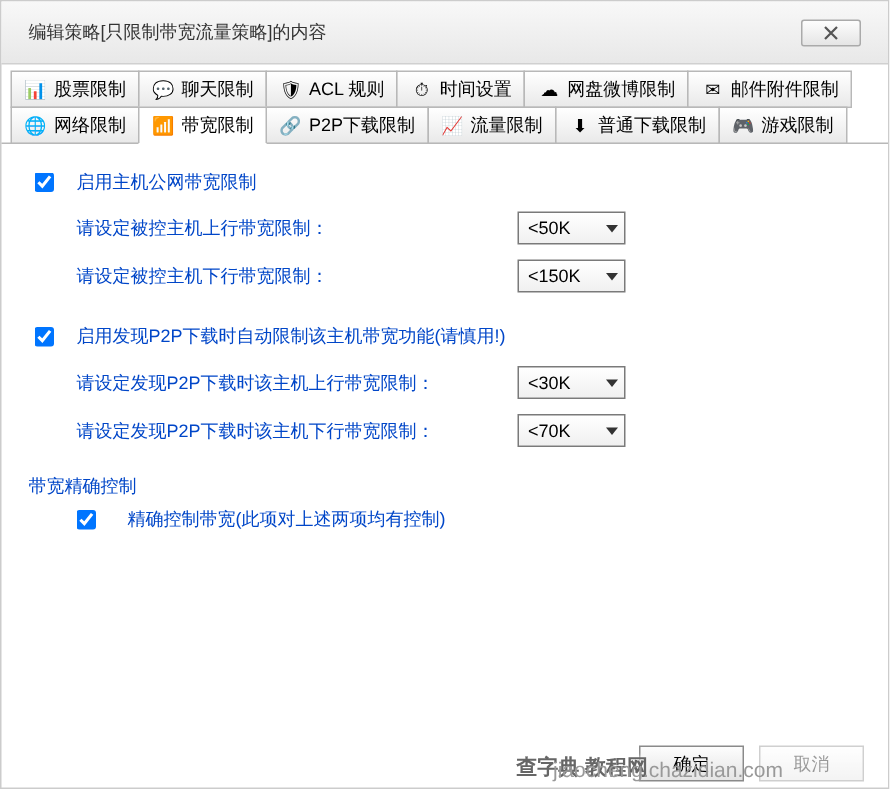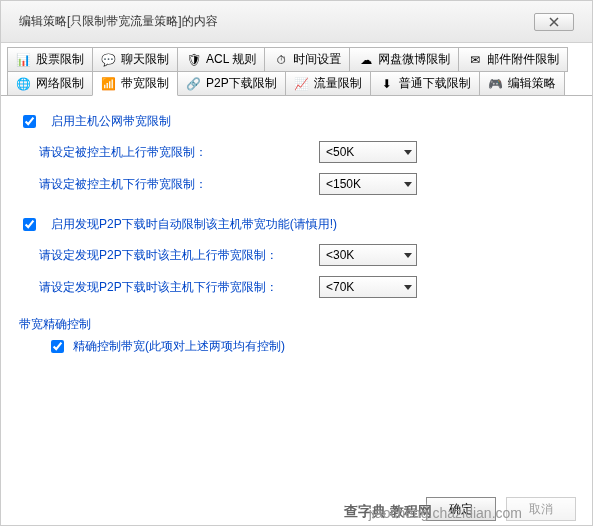--- a/index.html
+++ b/index.html
@@ -89,7 +89,7 @@
       </div>
       <div class="tab">
         <span class="tab-icon">🎮</span>
-        <span>编辑策略</span>
+        <span>游戏限制</span>
       </div>
     </div>
 

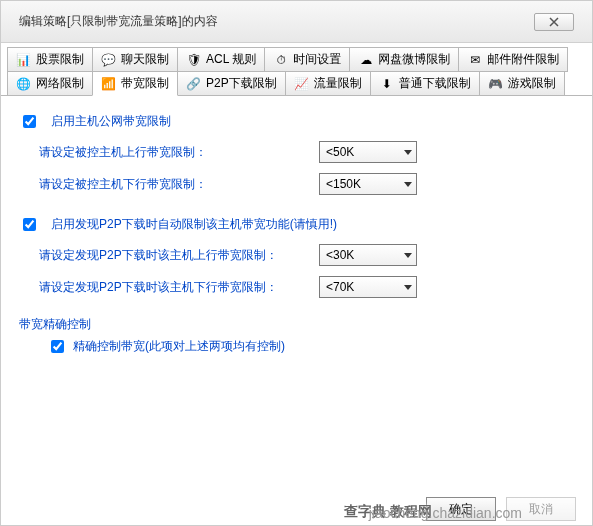--- a/index.html
+++ b/index.html
@@ -17,7 +17,7 @@
   .chk-line { display:flex; align-items:center; gap:12px; margin:6px 0; color:#0046c8; }
   .chk-line.warn label { color:#0046c8; }
   .chk { width:13px; height:13px; }
-  .field-row { display:flex; align-items:center; margin:10px 0 10px 20px; }
+  .field-row { display:flex; align-items:center; margin:10px 0 10px 32px; gap:14px; }
   .field-label { color:#0046c8; width:280px; }
   .combo { width:98px; height:22px; border:1px solid #7a7a7a; background:linear-gradient(#fff,#f0f0f0); display:flex; align-items:center; justify-content:space-between; padding:0 4px 0 6px; cursor:pointer; }
   .combo .arrow { border-left:4px solid transparent; border-right:4px solid transparent; border-top:5px solid #333; }

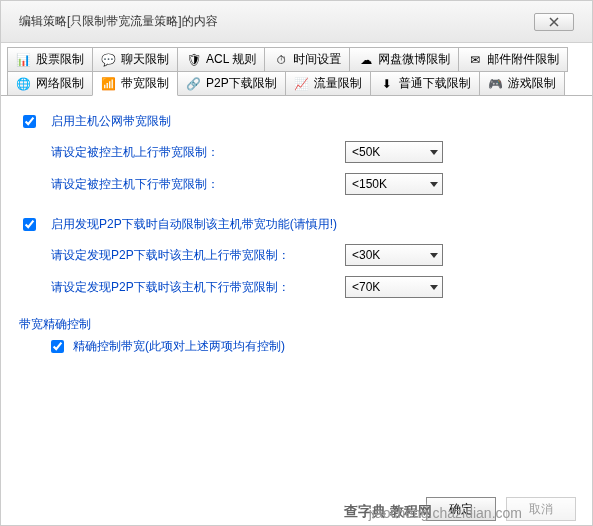--- a/index.html
+++ b/index.html
@@ -19,7 +19,7 @@
   .chk { width:13px; height:13px; }
   .field-row { display:flex; align-items:center; margin:10px 0 10px 32px; gap:14px; }
   .field-label { color:#0046c8; width:280px; }
-  .combo { width:98px; height:22px; border:1px solid #7a7a7a; background:linear-gradient(#fff,#f0f0f0); display:flex; align-items:center; justify-content:space-between; padding:0 4px 0 6px; cursor:pointer; }
+  .combo { width:72px; height:22px; border:1px solid #7a7a7a; background:linear-gradient(#fff,#f0f0f0); display:flex; align-items:center; justify-content:space-between; padding:0 4px 0 6px; cursor:pointer; }
   .combo .arrow { border-left:4px solid transparent; border-right:4px solid transparent; border-top:5px solid #333; }
   .section-title { color:#0046c8; margin:18px 0 4px 0; }
   .sub-chk { margin-left:28px; display:flex; align-items:center; gap:6px; color:#0046c8; }

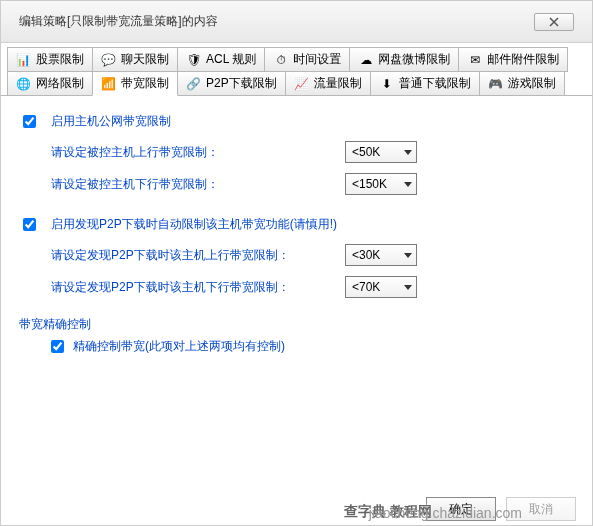--- a/index.html
+++ b/index.html
@@ -22,7 +22,7 @@
   .combo { width:72px; height:22px; border:1px solid #7a7a7a; background:linear-gradient(#fff,#f0f0f0); display:flex; align-items:center; justify-content:space-between; padding:0 4px 0 6px; cursor:pointer; }
   .combo .arrow { border-left:4px solid transparent; border-right:4px solid transparent; border-top:5px solid #333; }
   .section-title { color:#0046c8; margin:18px 0 4px 0; }
-  .sub-chk { margin-left:28px; display:flex; align-items:center; gap:6px; color:#0046c8; }
+  .sub-chk { margin-left:28px; display:flex; align-items:center; gap:18px; color:#0046c8; }
   .footer { position:absolute; bottom:4px; right:16px; display:flex; gap:10px; }
   .btn { min-width:70px; height:24px; border:1px solid #8a8a8a; background:linear-gradient(#fdfdfd,#e4e4e4); cursor:pointer; }
   .watermark { position:absolute; bottom:4px; right:70px; color:#999; font-size:14px; pointer-events:none;}

